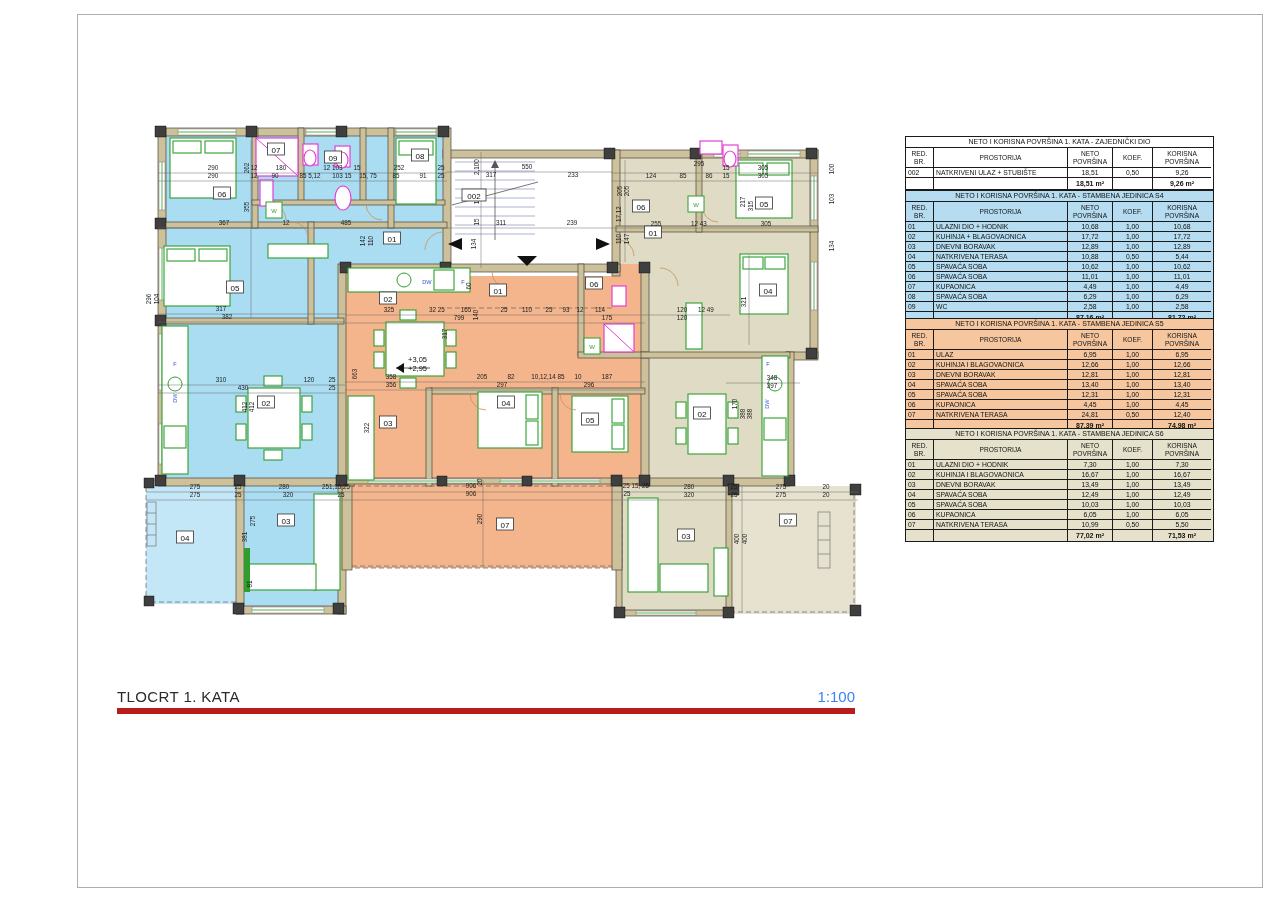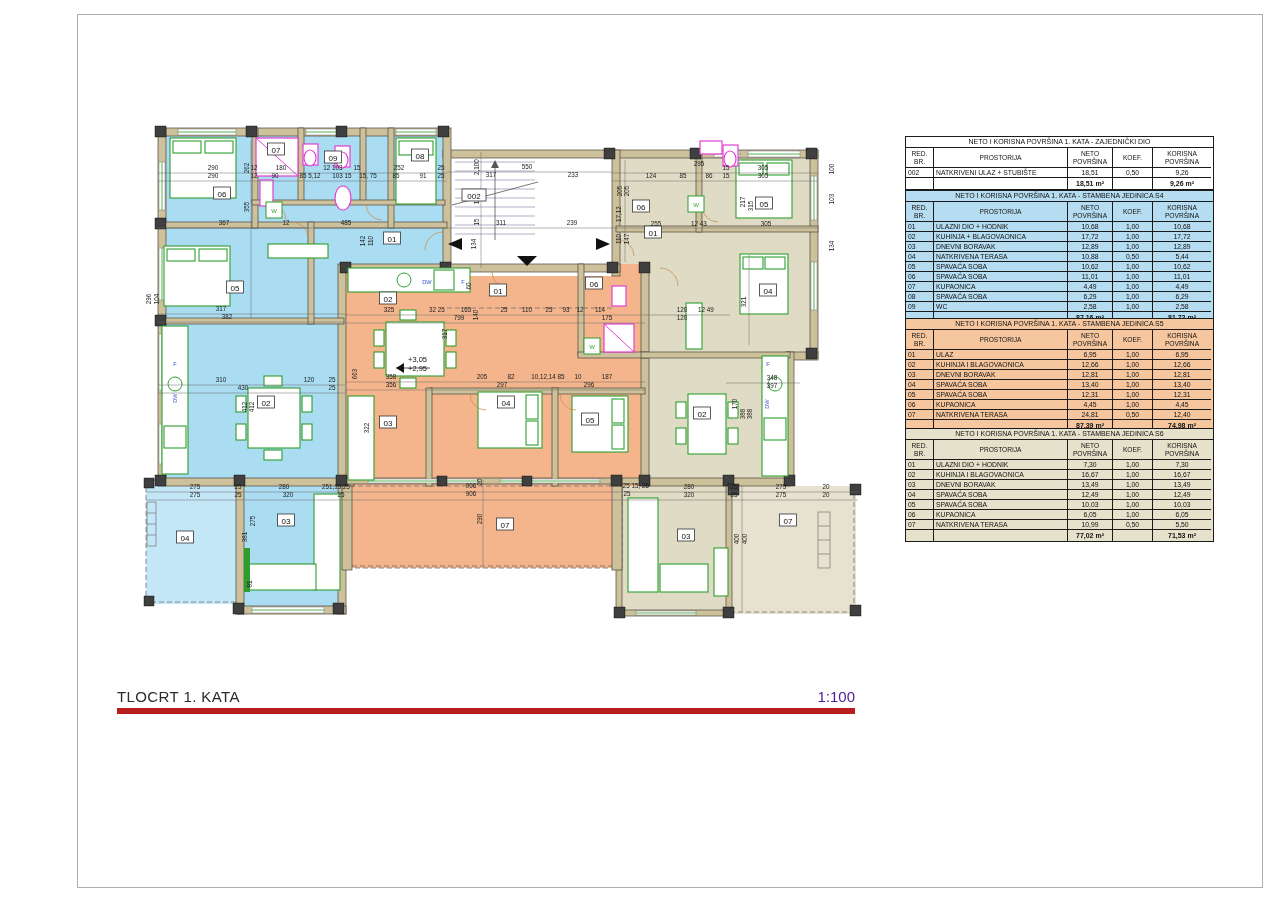--- a/index.html
+++ b/index.html
@@ -24,7 +24,7 @@
   #caption{position:absolute;left:117px;top:672px;width:738px;
     border-bottom:6px solid #b91c1c;height:24px;margin-top:12px;}
   #caption .t{position:absolute;left:0;bottom:3px;font-size:15px;color:#2b2b2b;letter-spacing:.4px;}
-  #caption .s{position:absolute;right:0;bottom:3px;font-size:15px;color:#4c1d95;}
+  #caption .s{position:absolute;right:0;bottom:3px;font-size:15px;color:#3b82f6;}
   
   .wall{fill:#cdc19c;stroke:#4a453a;stroke-width:.7;}
   .col{fill:#3f3f3f;stroke:#000;stroke-width:.4;}

